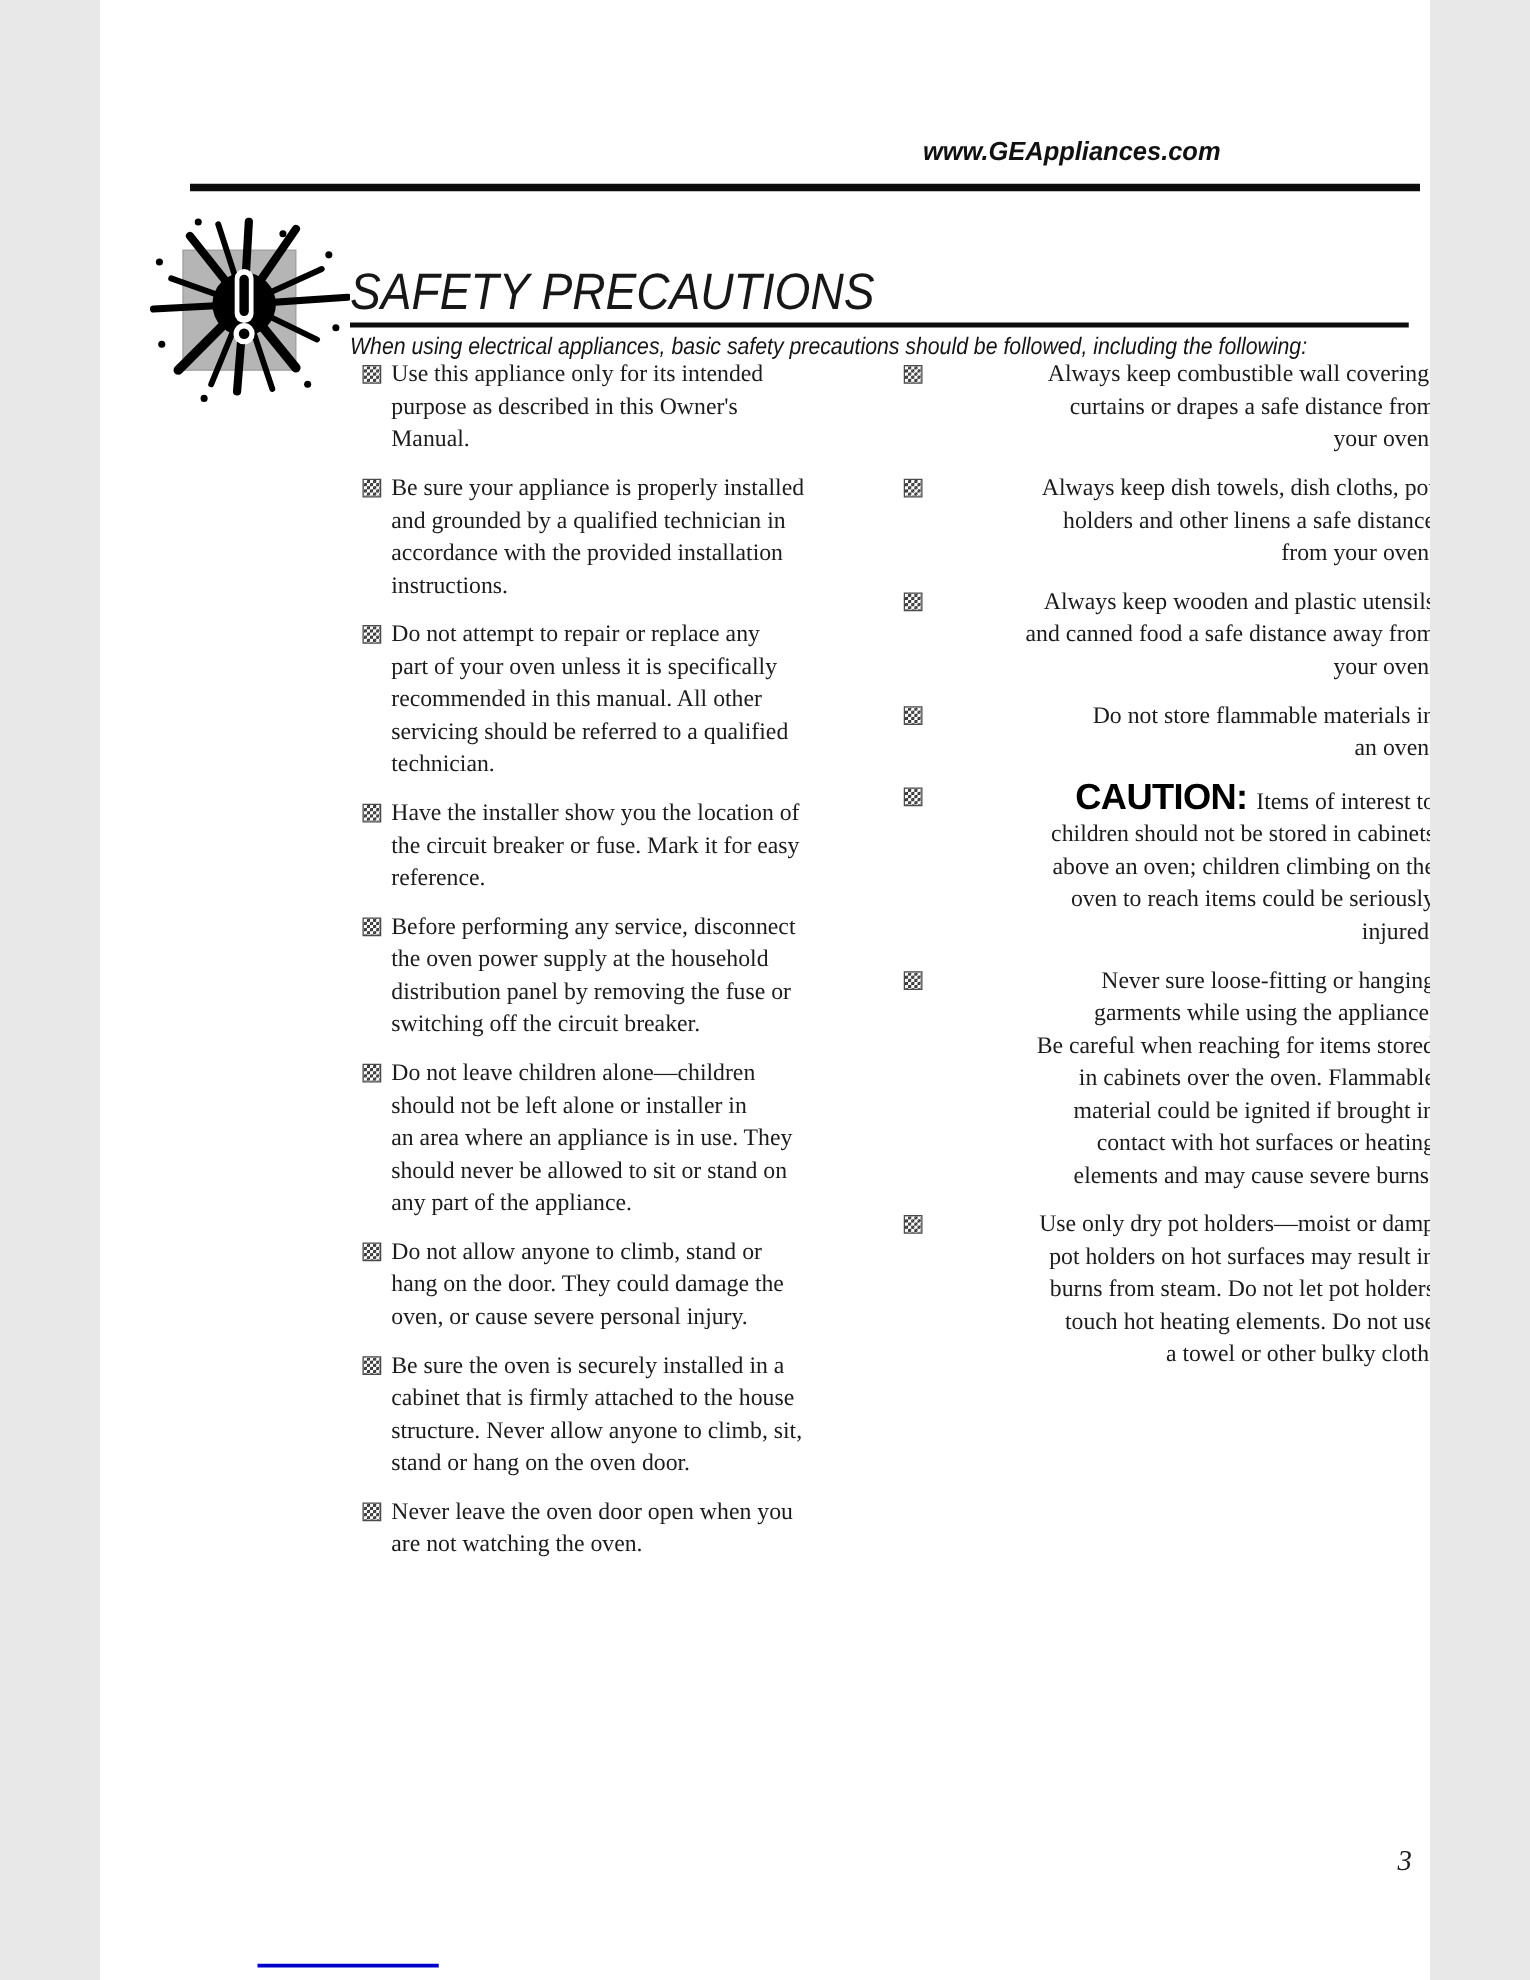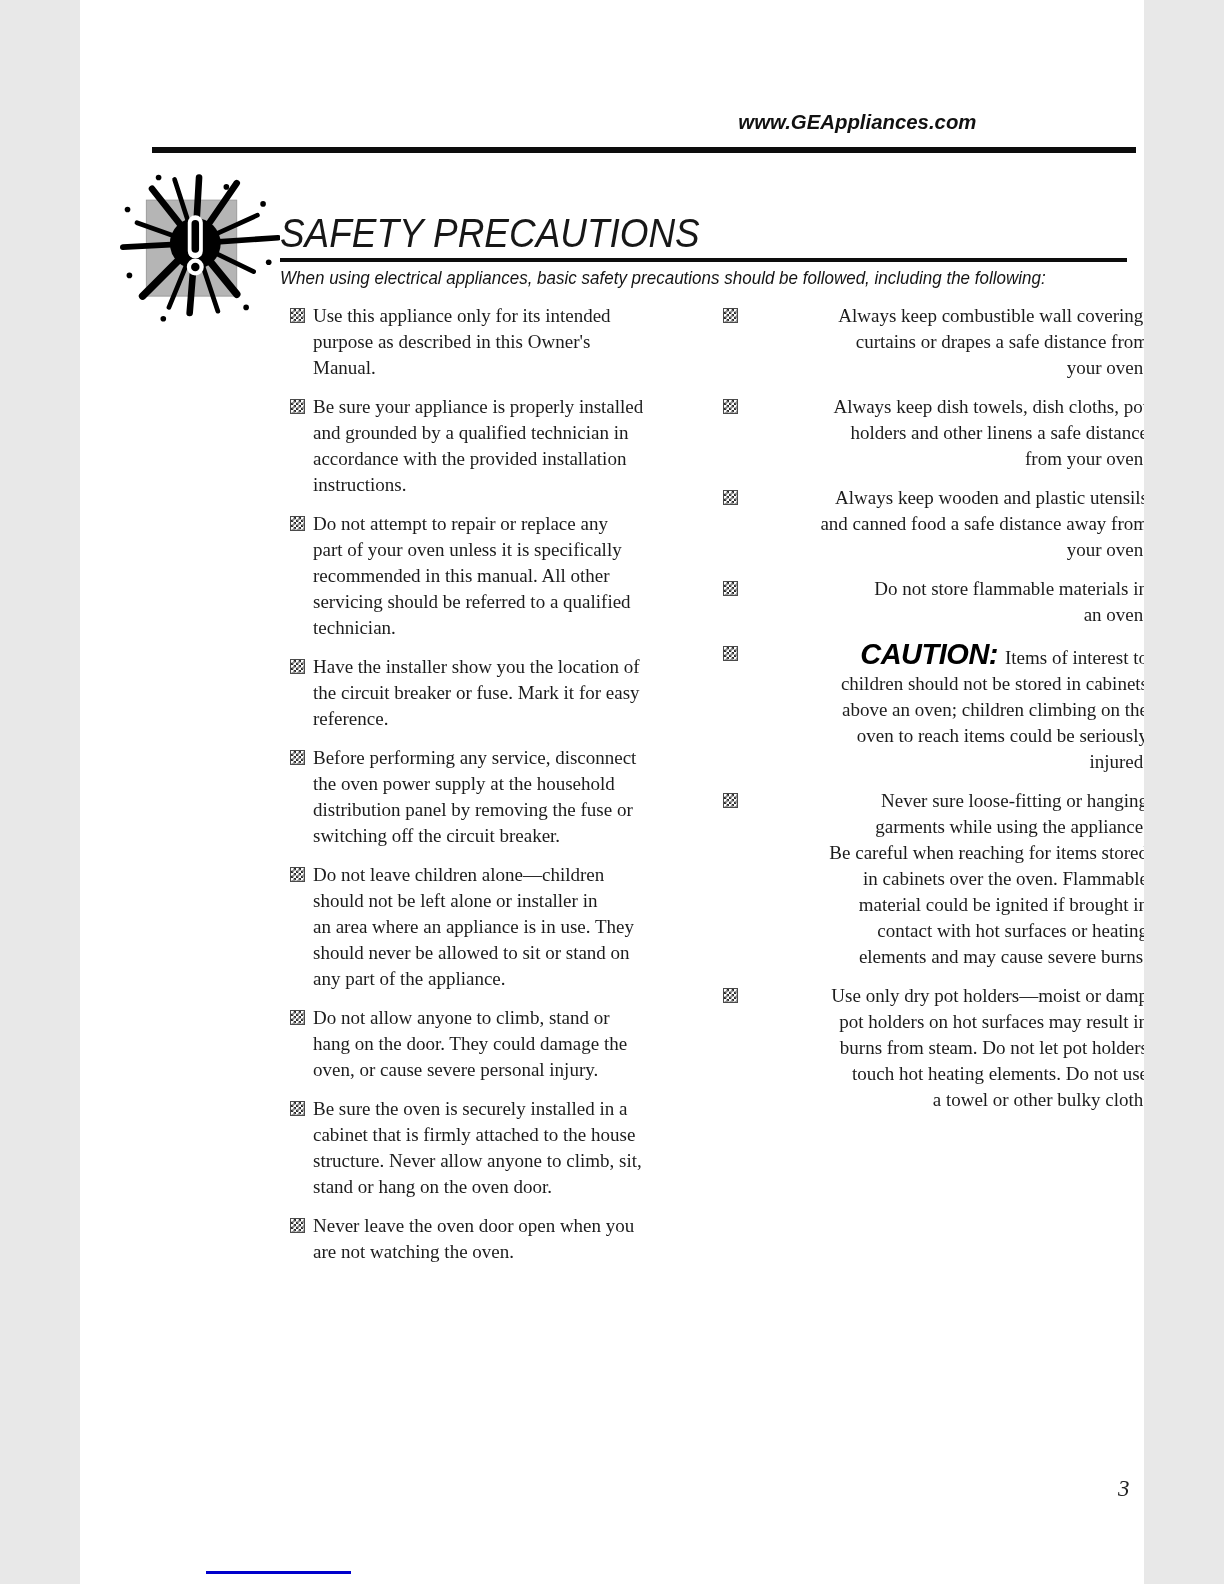--- a/index.html
+++ b/index.html
@@ -38,7 +38,7 @@
     transform:scaleX(0.895); transform-origin:left;
   }
   
-  .col{position:absolute; top:303px; width:424px;}
+  .col{position:absolute; top:287px; width:424px;}
   .col-left{left:211px;}
   .col-right{left:644px;text-align:right;}
   .col ul{list-style:none; margin:0; padding:0;}

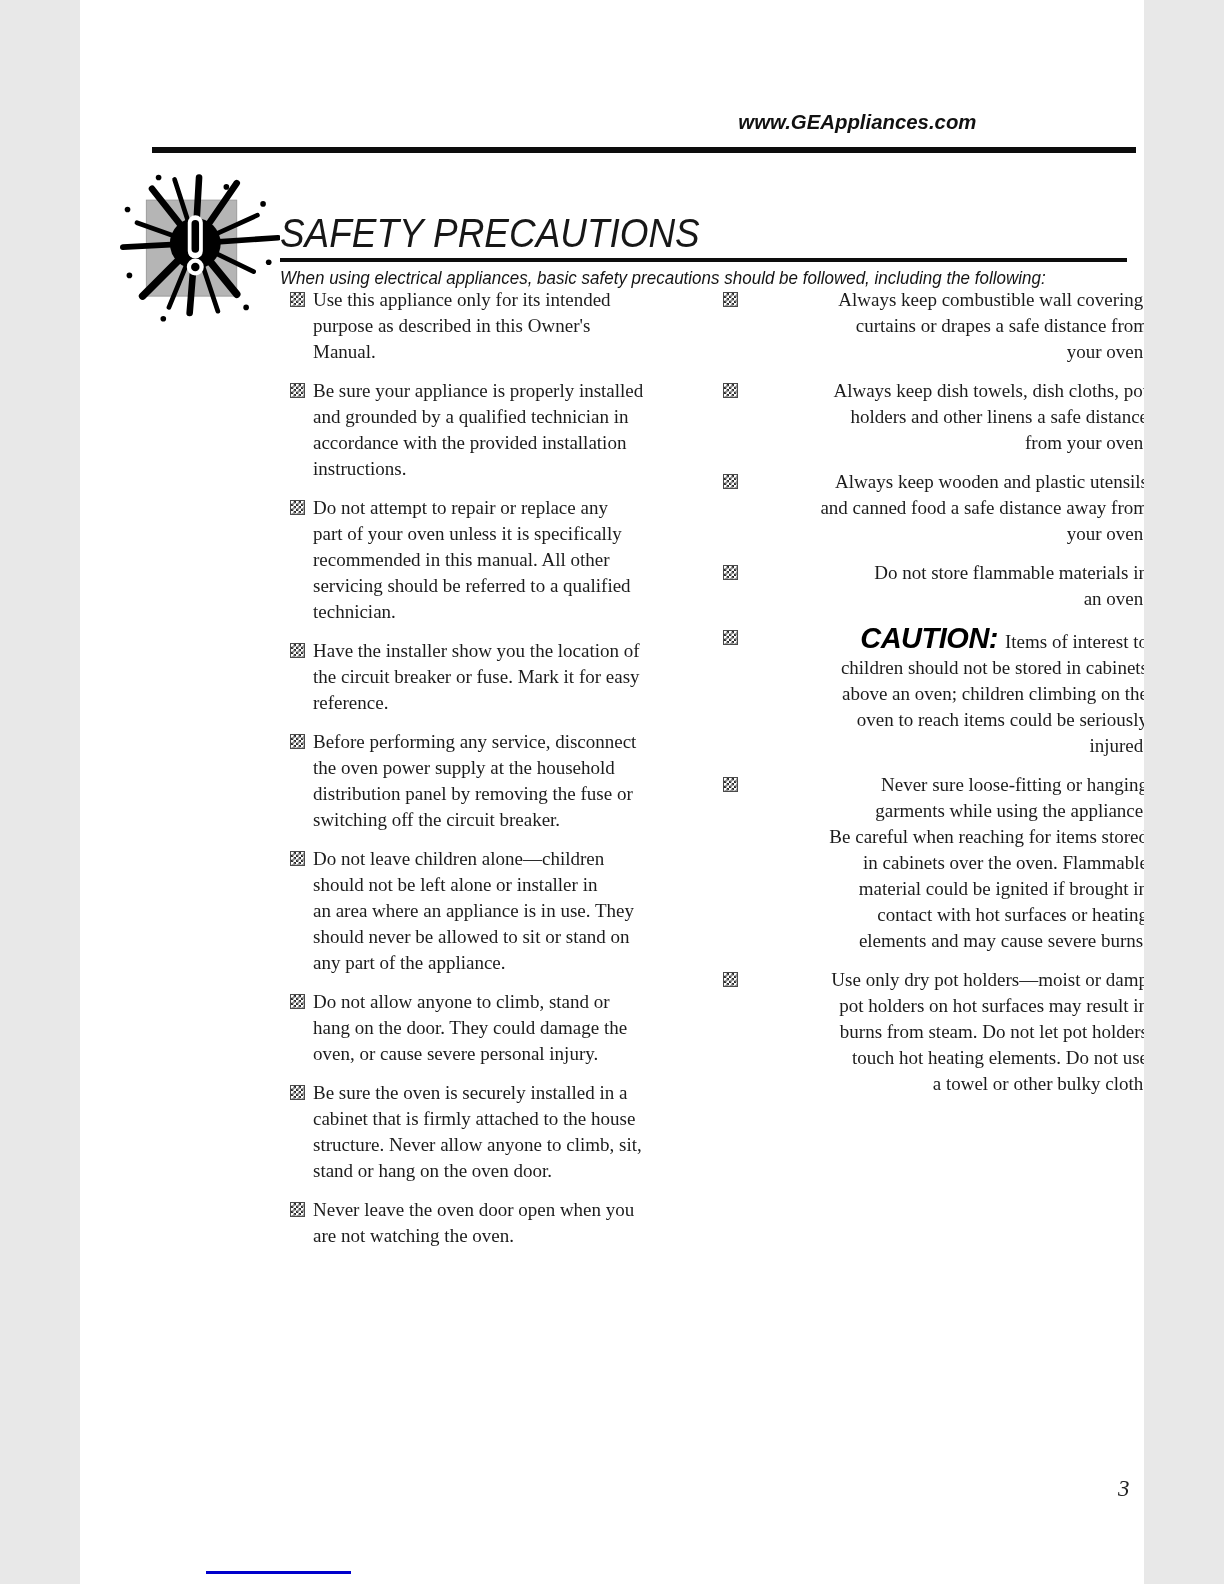--- a/index.html
+++ b/index.html
@@ -57,7 +57,7 @@
     outline:1px solid #4a4a4a;
   }
   .caution-label{
-    font-family:"Liberation Sans", sans-serif; font-style:italic; font-weight:900;
+    font-family:"Liberation Sans", sans-serif; font-weight:900;
     font-size:29px; line-height:26px; letter-spacing:-0.5px; color:#000;
     padding-right:7px;
   }

